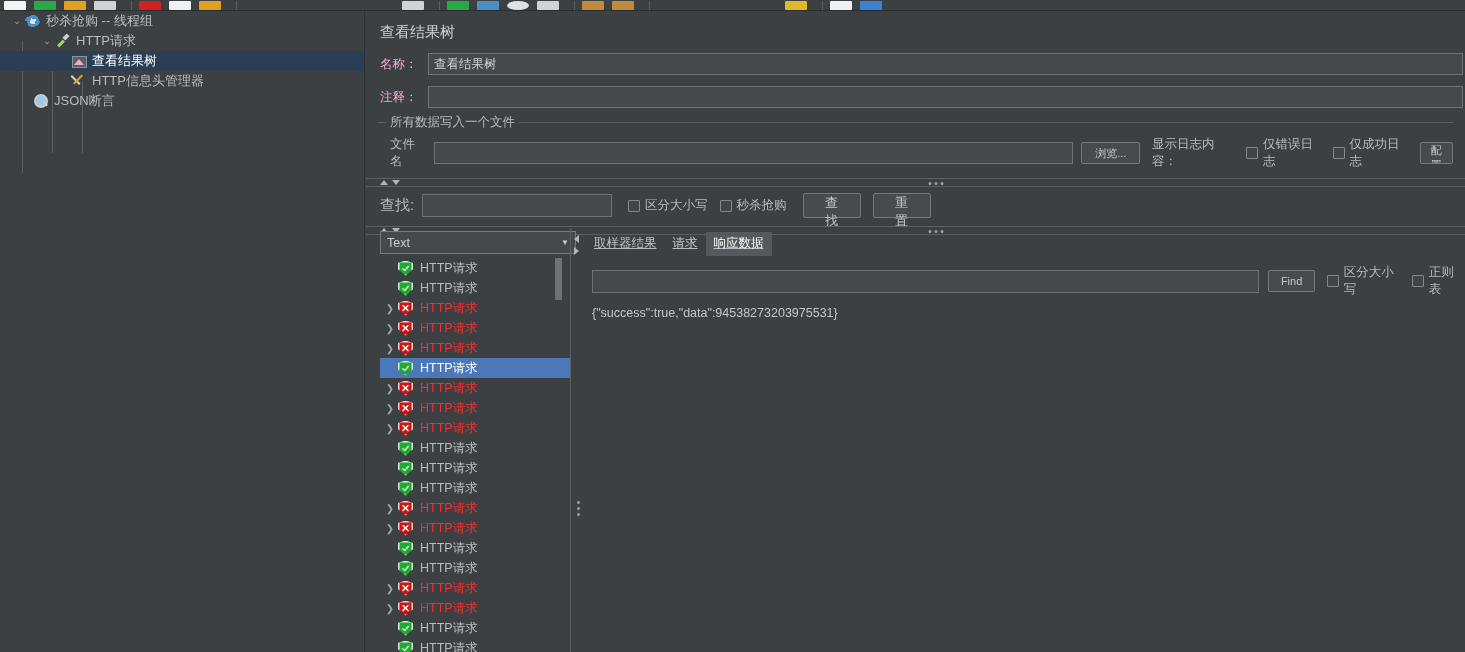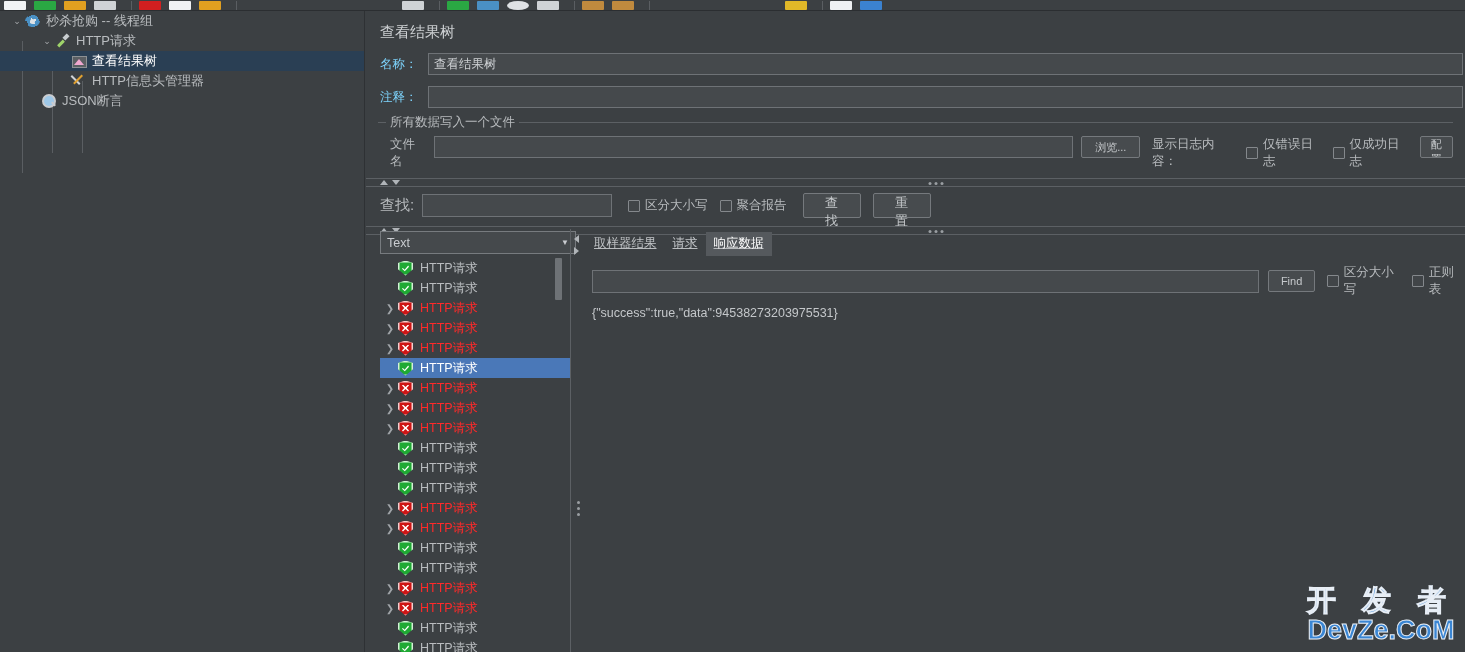--- a/index.html
+++ b/index.html
@@ -81,7 +81,7 @@
   .panel-title { font-size: 15px; color: #cdd0d3; padding: 12px 0 0 14px; }
 
   .row { display: flex; align-items: center; margin-top: 11px; padding: 0 0 0 14px; }
-  .row-label { font-size: 12.5px; color: #7dd3fc; width: 48px; flex: 0 0 48px; }
+  .row-label { font-size: 12.5px; color: #f9a8d4; width: 48px; flex: 0 0 48px; }
   .field {
     height: 22px; background: #45494c; border: 1px solid #6e7276;
     color: #cdd0d3; font-size: 12.5px; line-height: 20px; padding: 0 5px;

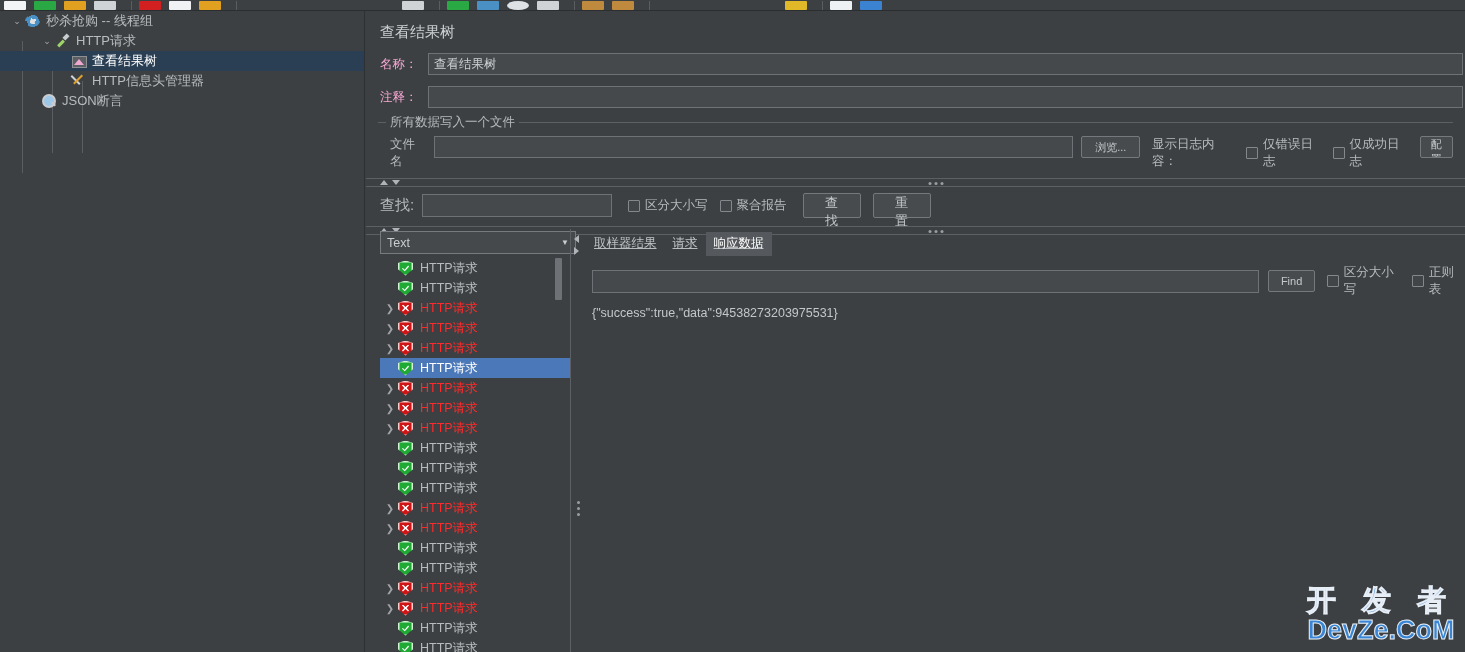--- a/index.html
+++ b/index.html
@@ -240,7 +240,7 @@
 
 
 
-    <div class="tree-row" style="padding-left:26px">
+    <div class="tree-row" style="padding-left:18px">
       <span class="tw"></span>
       <span class="ticon ic-magnify"></span>
       <span class="tlabel">JSON断言</span>

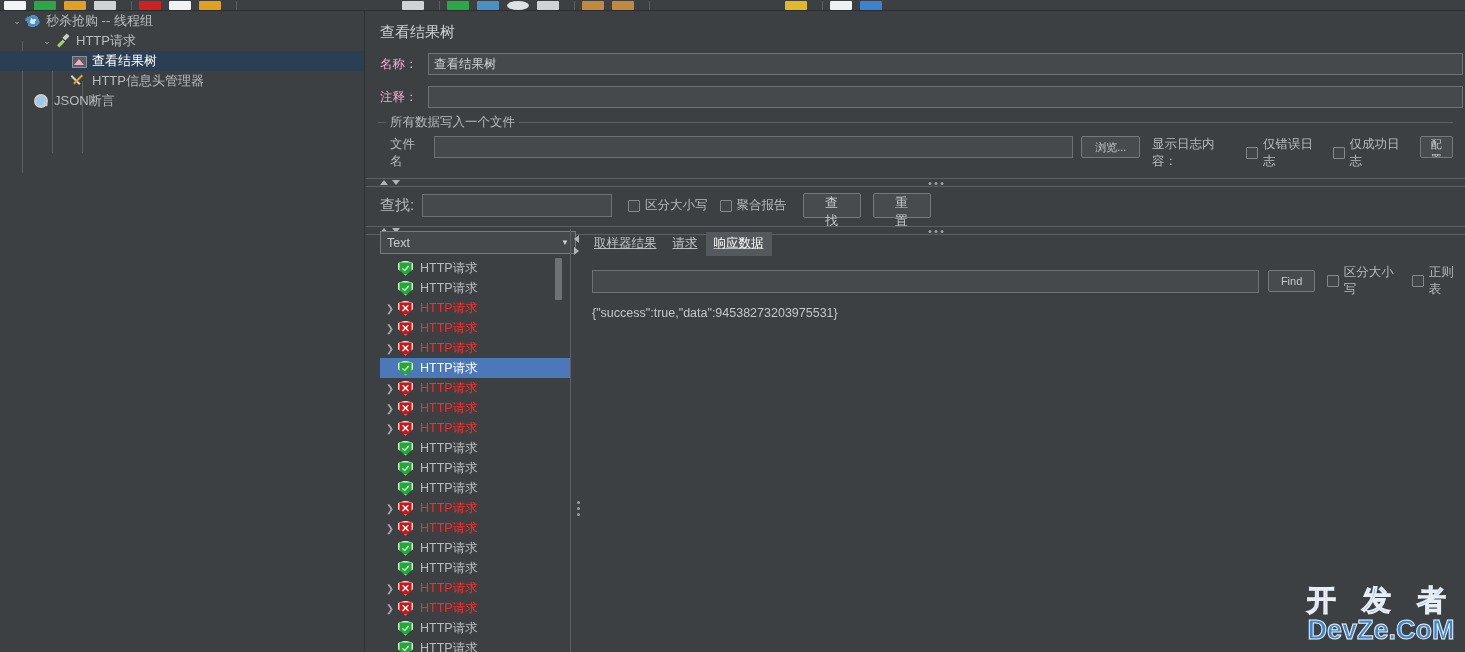--- a/index.html
+++ b/index.html
@@ -265,7 +265,7 @@
       <div class="gb-line"></div>
       <div class="gb-legend">所有数据写入一个文件</div>
 
-      <div style="display:flex;padding:8px 0 2px 12px;">
+      <div style="display:flex;align-items:center;padding:8px 0 2px 12px;">
         <span style="font-size:12.5px;margin-right:8px">文件名</span>
         <input class="field" style="width: 663px;" value="">
         <button class="btn" style="margin-left:8px;width:60px">浏览...</button>

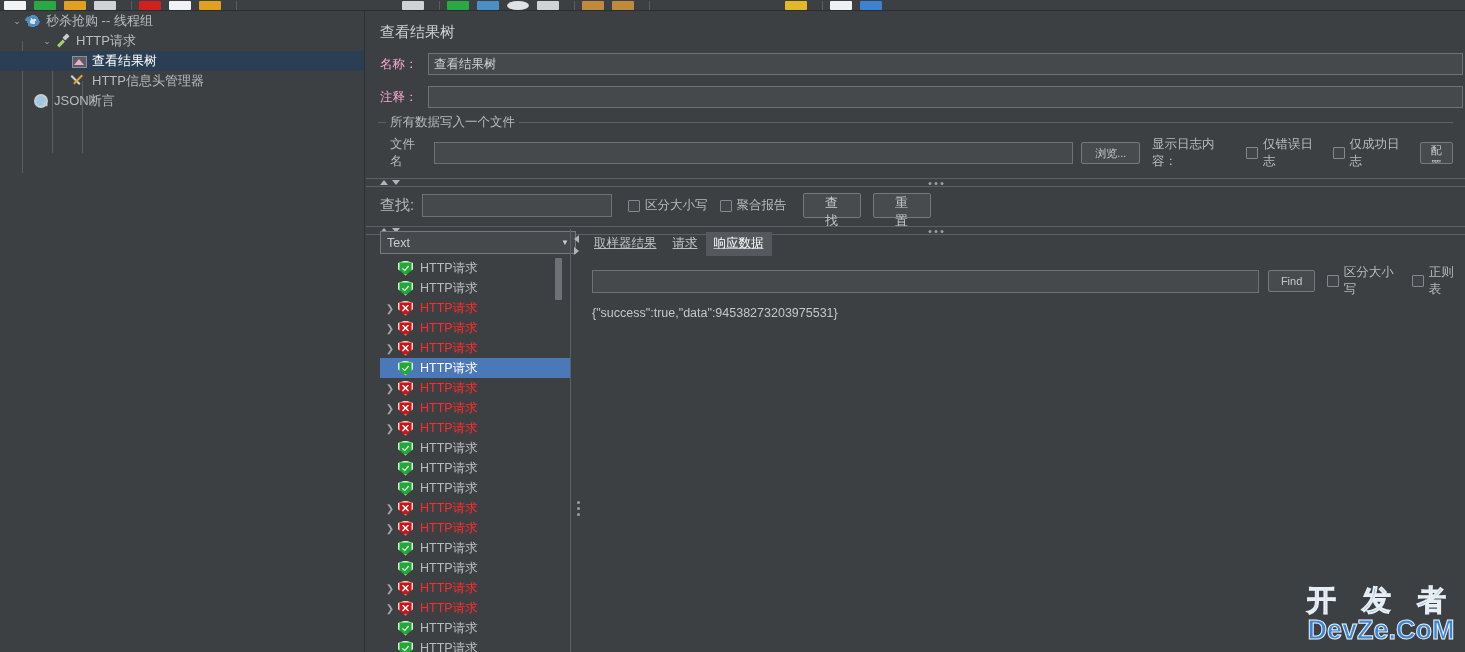--- a/index.html
+++ b/index.html
@@ -303,7 +303,7 @@
       </label>
       <label class="cbx" style="margin-left:12px">
         <i></i>
-        <span>聚合报告</span>
+        <span>秒杀抢购</span>
       </label>
       <button class="btn lg" style="margin-left:16px;width:58px">查找</button>
       <button class="btn lg" style="margin-left:12px;width:58px">重置</button>

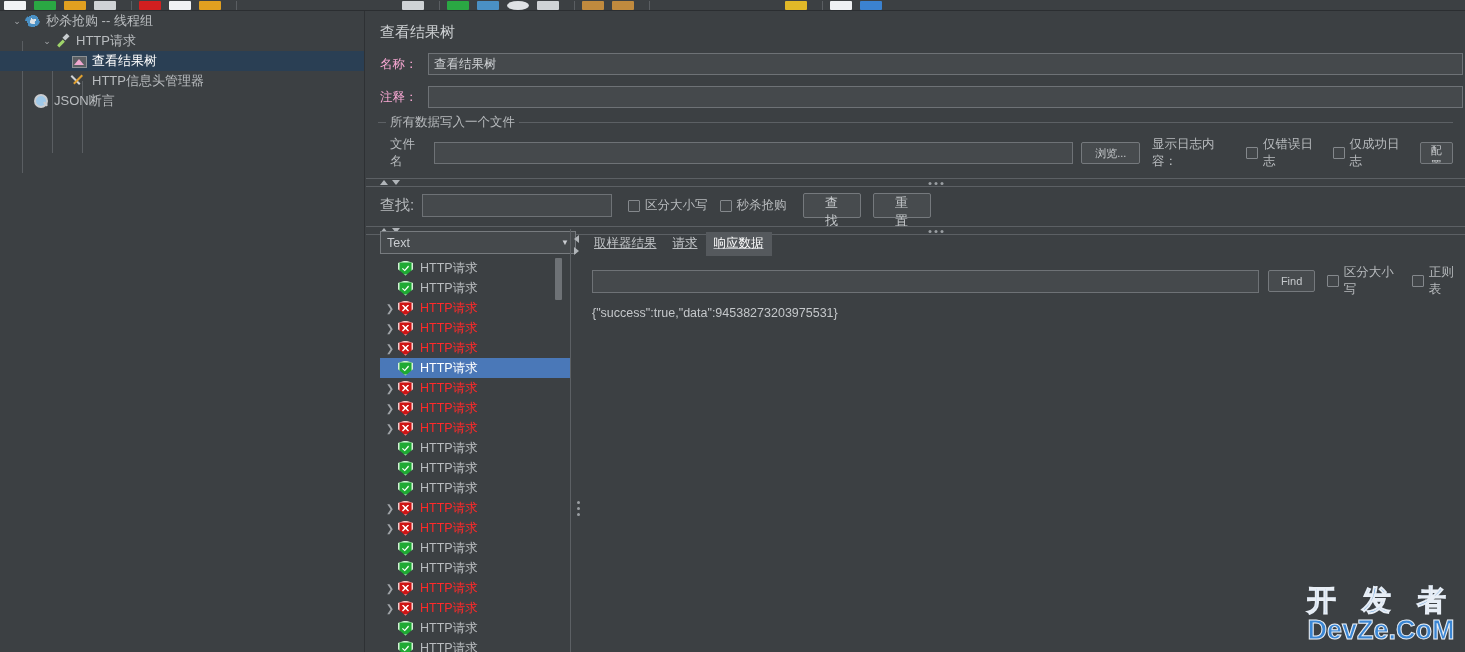--- a/index.html
+++ b/index.html
@@ -472,10 +472,6 @@
     </div>
   </div>
 
-  <div class="watermark">
-    <div class="wm1">开 发 者</div>
-    <div class="wm2">DevZe.CoM</div>
-  </div>
 </div>
 
 </body></html>

